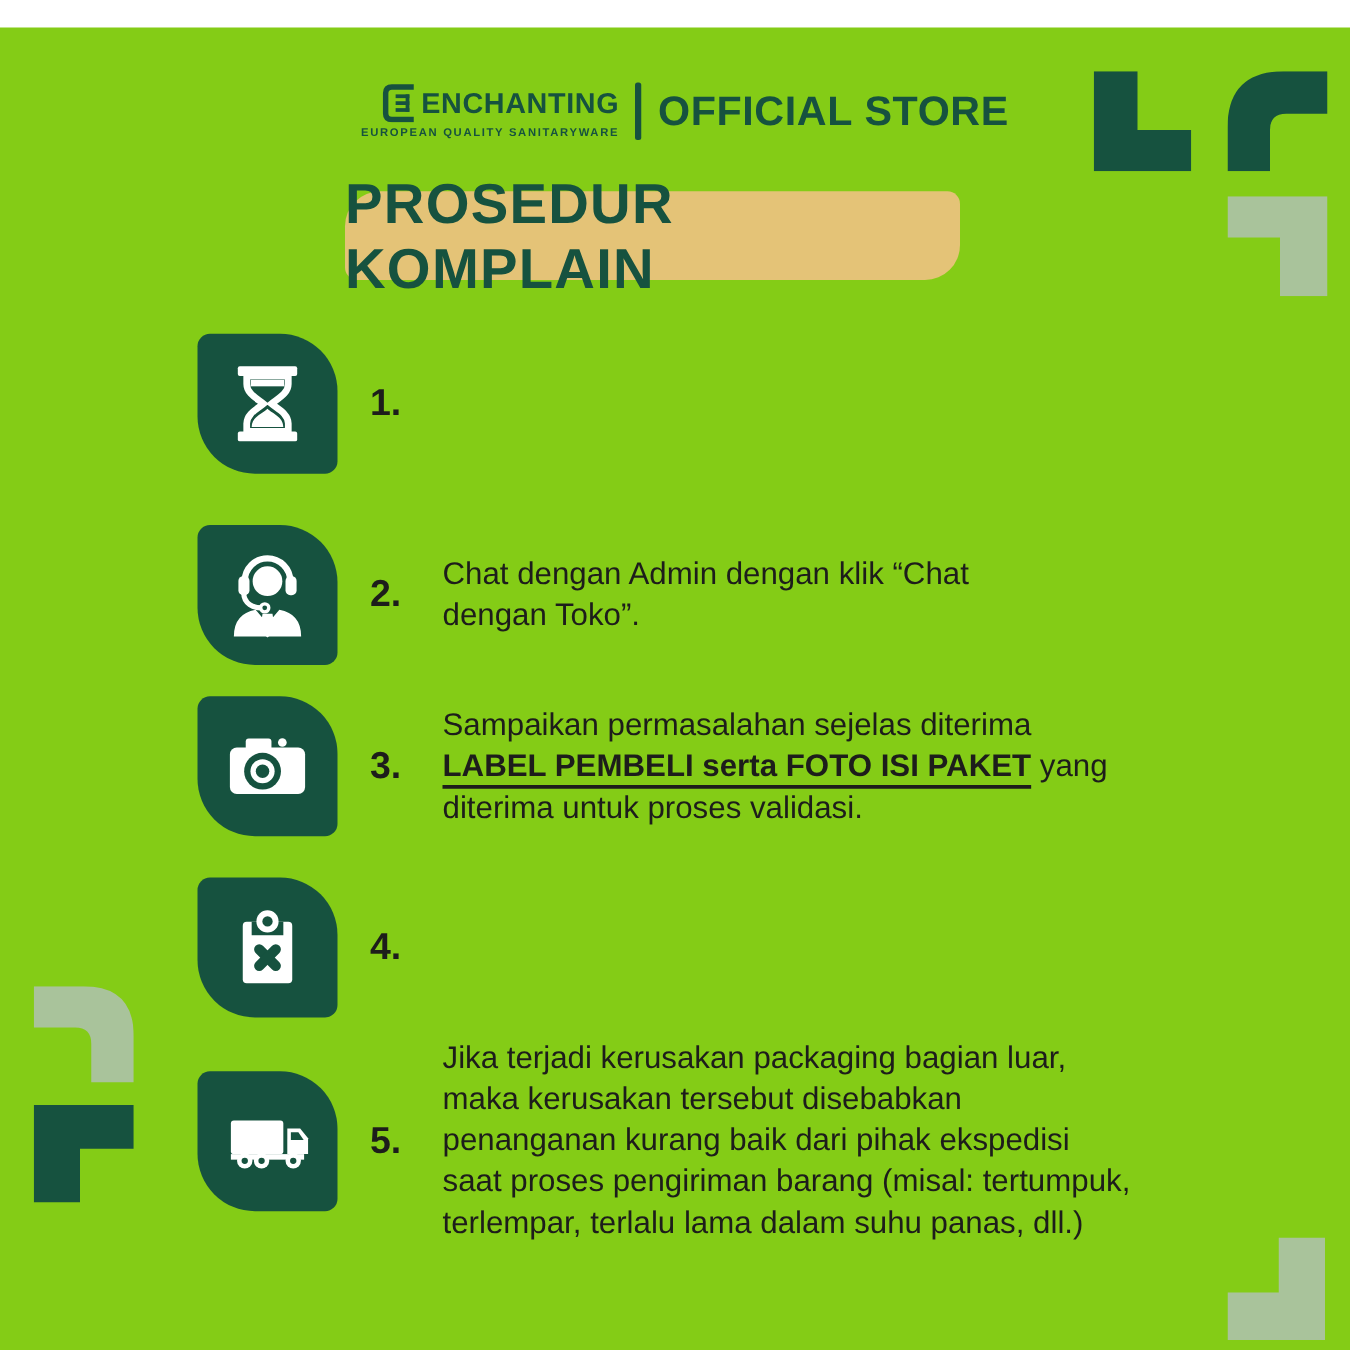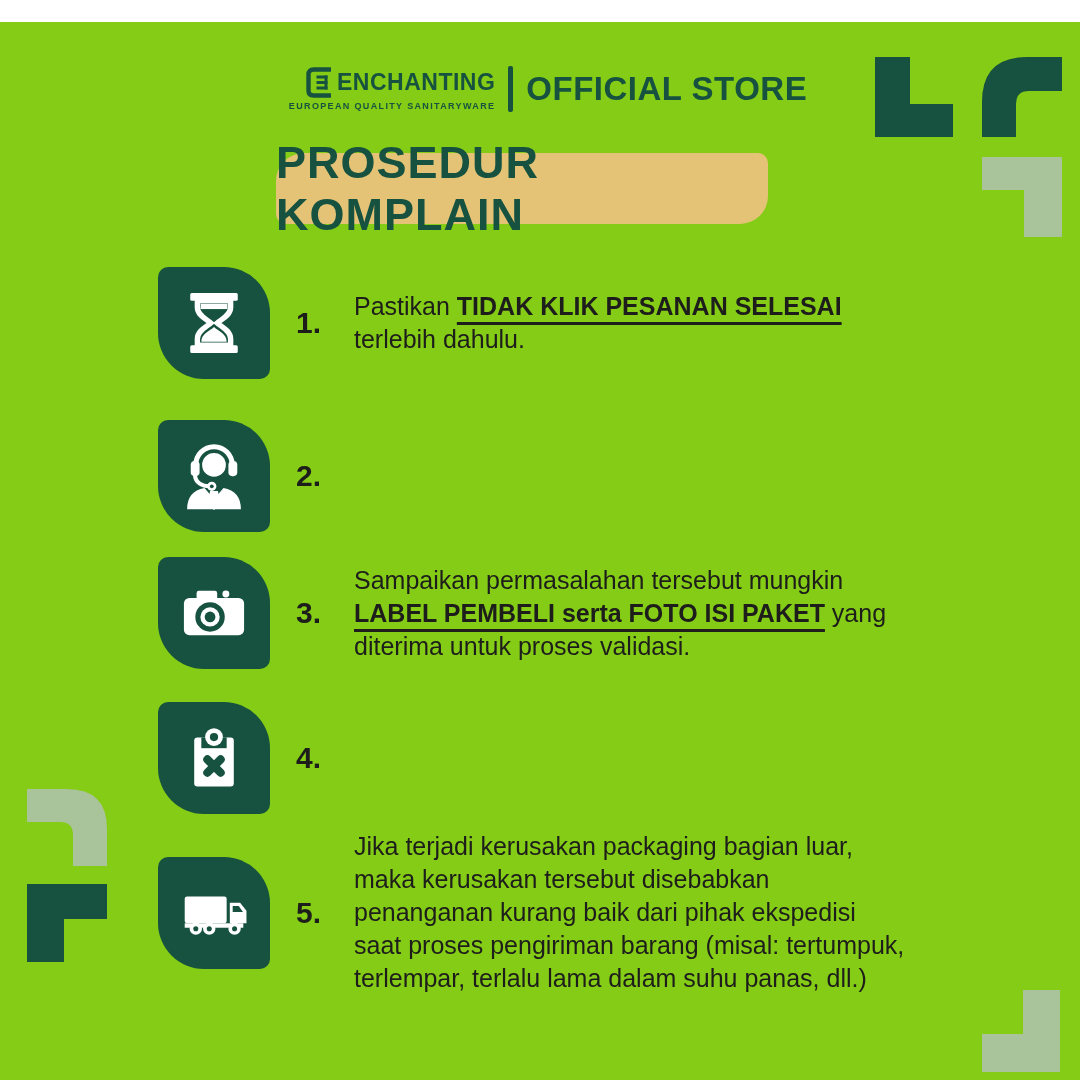--- a/index.html
+++ b/index.html
@@ -82,10 +82,6 @@
   </svg>
 </div>
         <div class="num">1.</div>
-        <div class="txt">
-          <div class="line"><span>Pastikan </span><span class="b u">TIDAK KLIK PESANAN SELESAI</span></div>
-          <div class="line"><span>terlebih dahulu.</span></div>
-        </div>
       </div>
       <div class="step-row">
         <div class="tile">

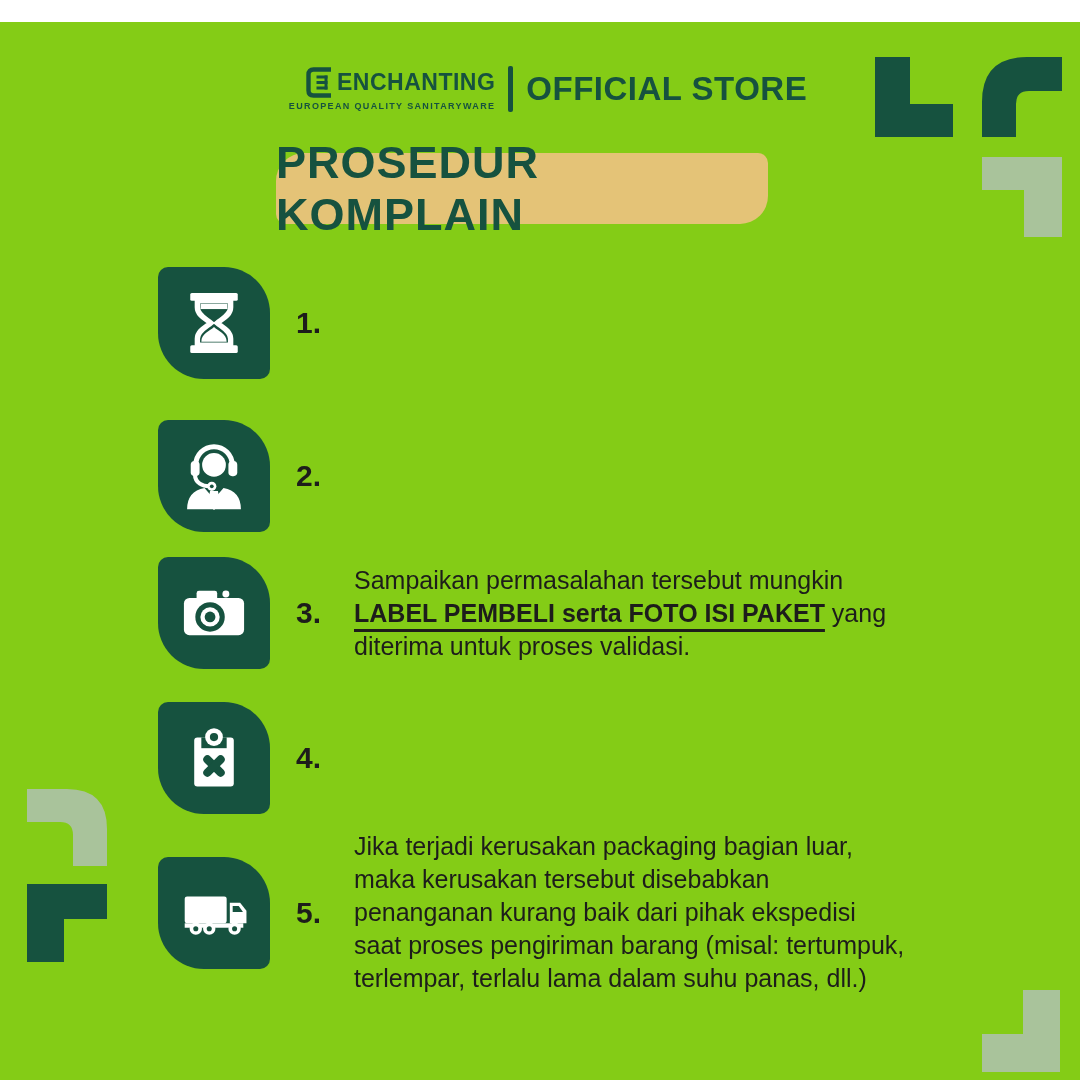--- a/index.html
+++ b/index.html
@@ -98,6 +98,10 @@
   </svg>
 </div>
         <div class="num">2.</div>
+        <div class="txt">
+          <div class="line"><span>Chat dengan Admin dengan klik “Chat</span></div>
+          <div class="line"><span>dengan Toko”.</span></div>
+        </div>
       </div>
       <div class="step-row">
         <div class="tile">

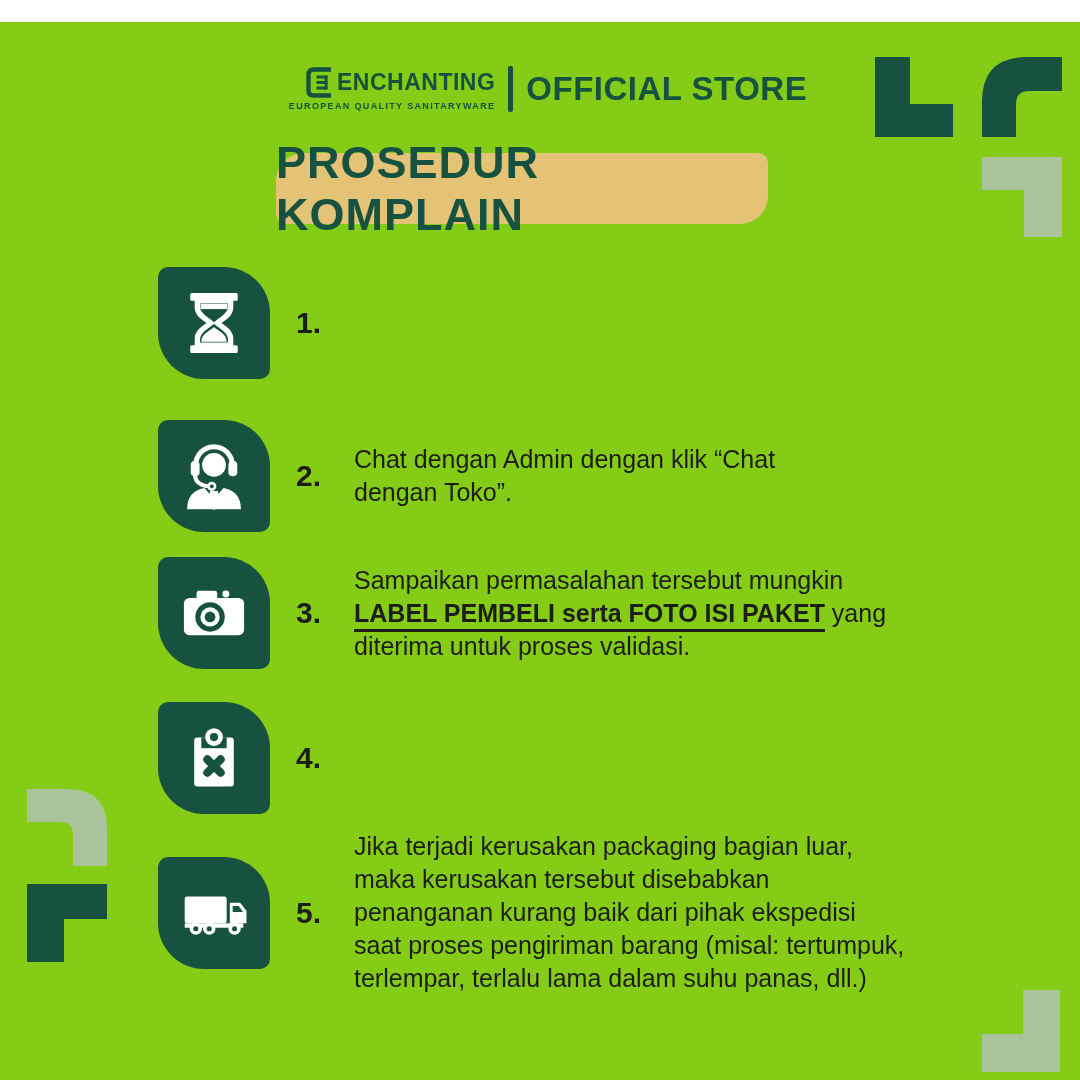--- a/index.html
+++ b/index.html
@@ -116,7 +116,7 @@
 </div>
         <div class="num">3.</div>
         <div class="txt">
-          <div class="line"><span>Sampaikan permasalahan tersebut mungkin</span></div>
+          <div class="line"><span>Sampaikan permasalahan sejelas diterima</span></div>
           <div class="line"><span class="b u">LABEL PEMBELI serta FOTO ISI PAKET</span><span> yang</span></div>
           <div class="line"><span>diterima untuk proses validasi.</span></div>
         </div>

